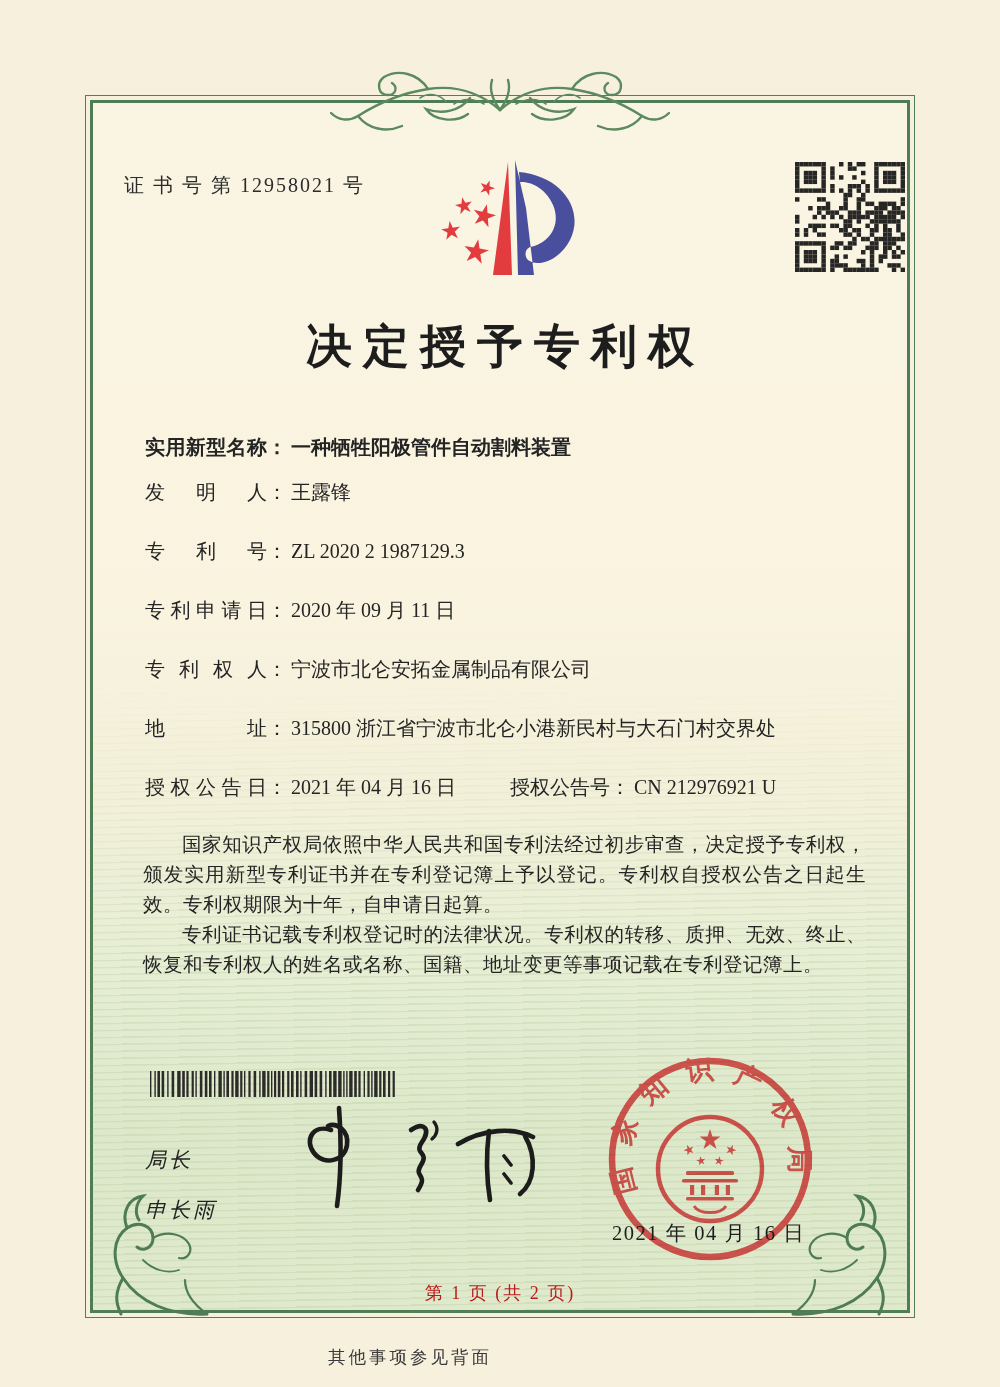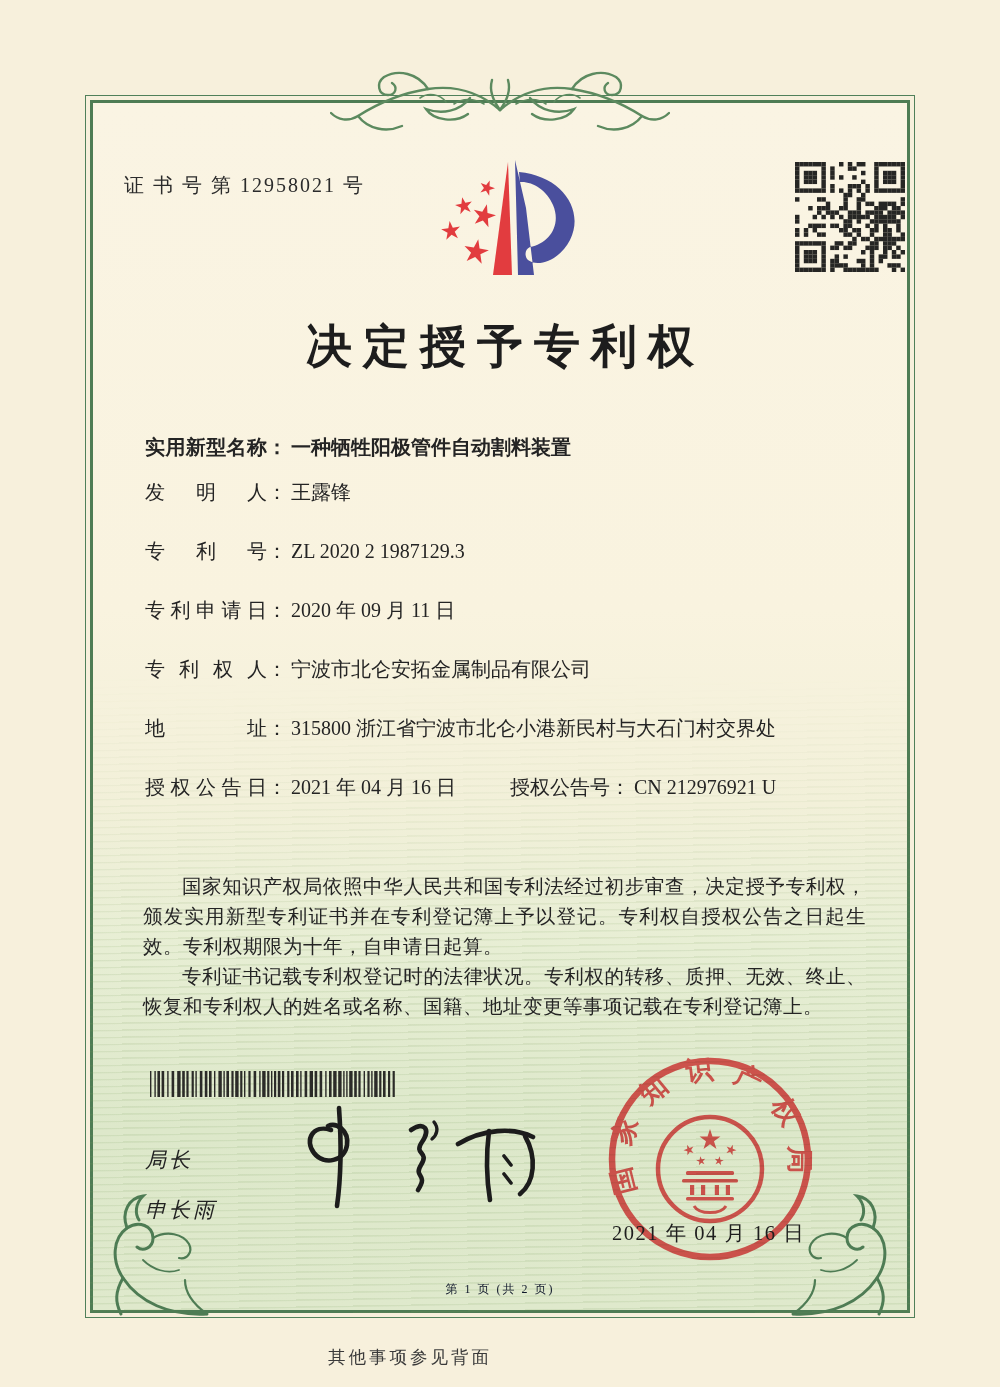--- a/index.html
+++ b/index.html
@@ -65,7 +65,7 @@
   .paras{
     position:absolute;left:143px;top:830px;width:723px;
     font-size:19.5px;line-height:30px;letter-spacing:0.5px;
-    text-align:justify;color:#242424;margin-top:42px;
+    text-align:justify;color:#242424;
   }
   .paras p{margin:0;text-indent:2em;}
 

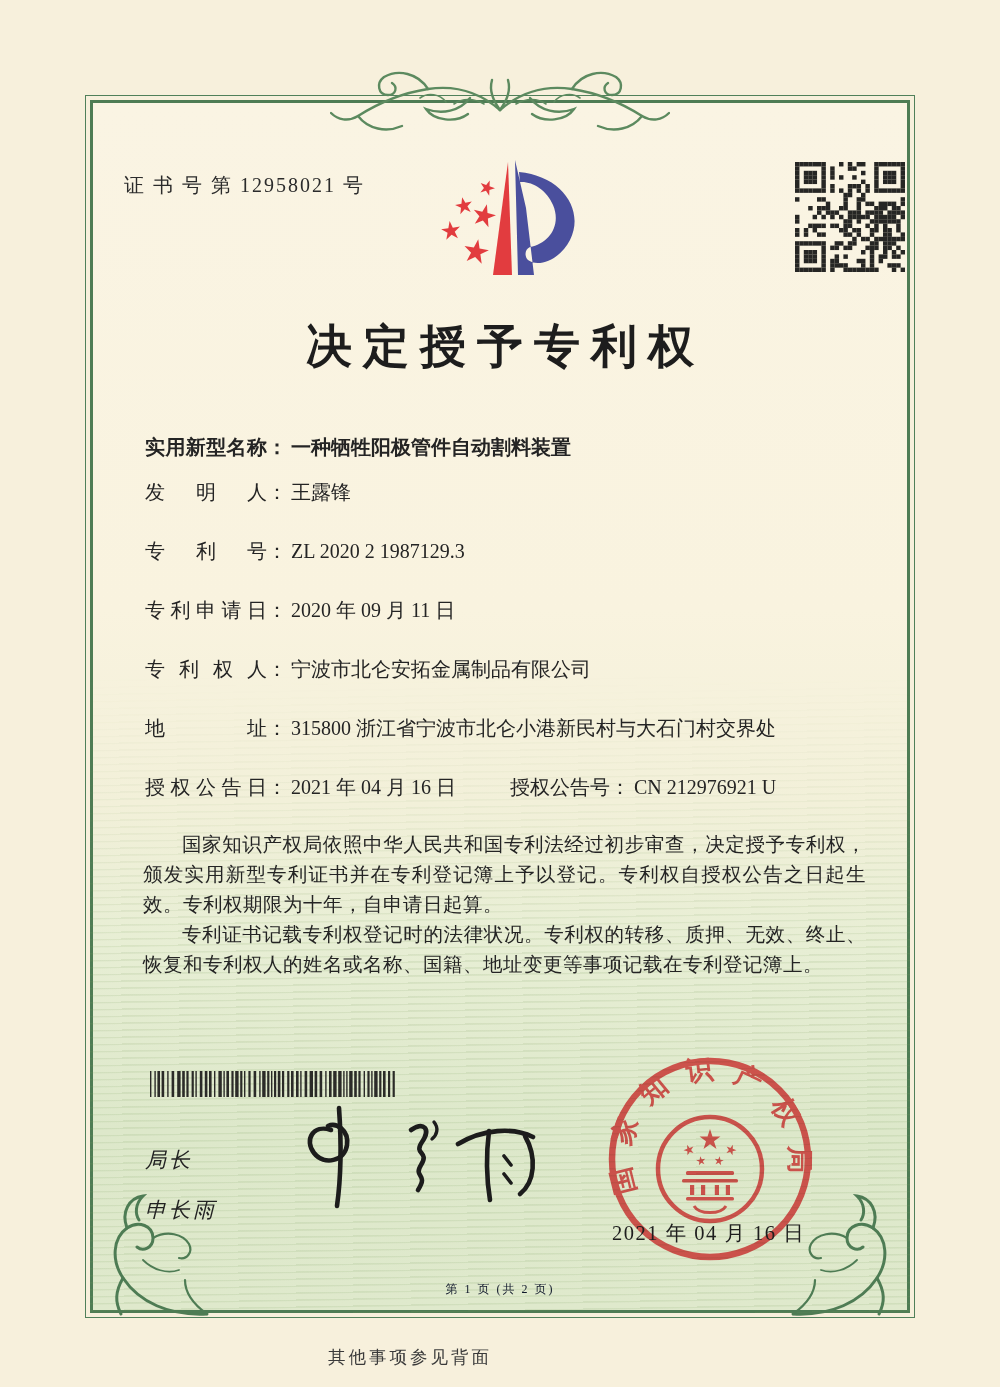--- a/index.html
+++ b/index.html
@@ -81,7 +81,7 @@
   }
   .pagination{
     position:absolute;left:0;top:1281px;width:1000px;text-align:center;
-    font-size:12px;letter-spacing:2px;color:#0f172a;
+    font-size:18px;letter-spacing:2px;color:#b91c1c;
   }
   .back-note{
     position:absolute;left:0;top:1345px;width:820px;text-align:center;

